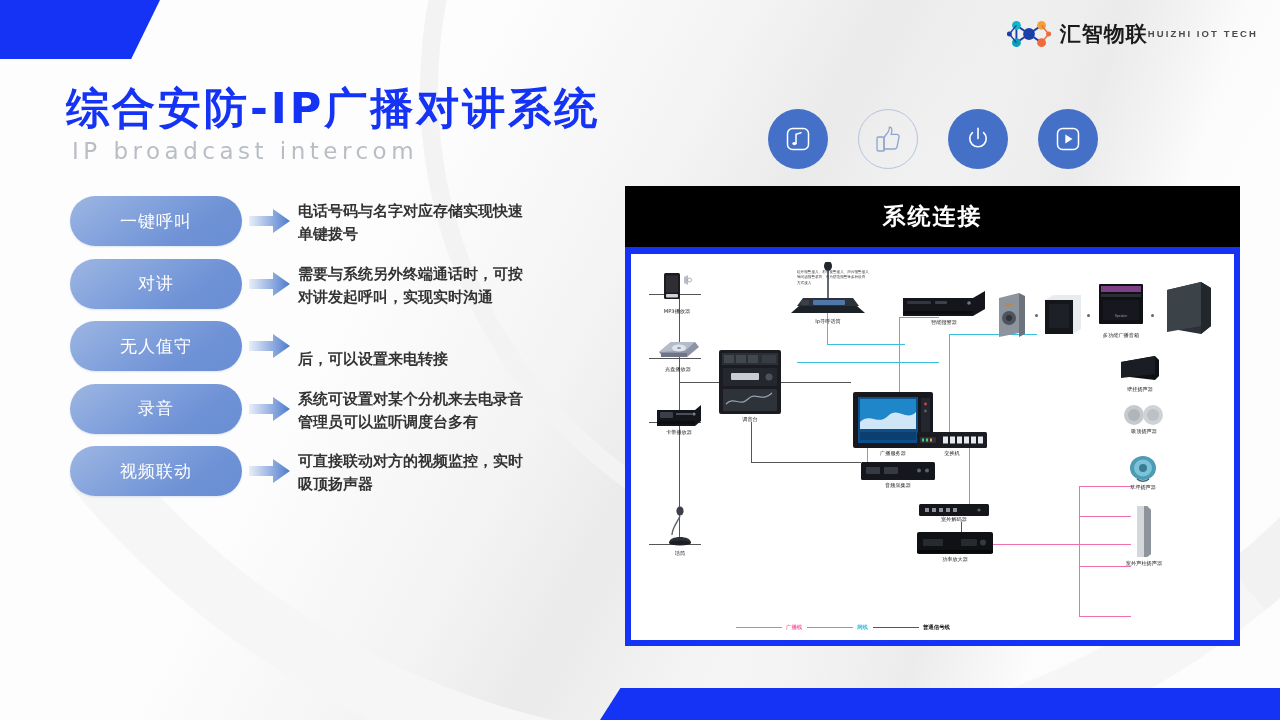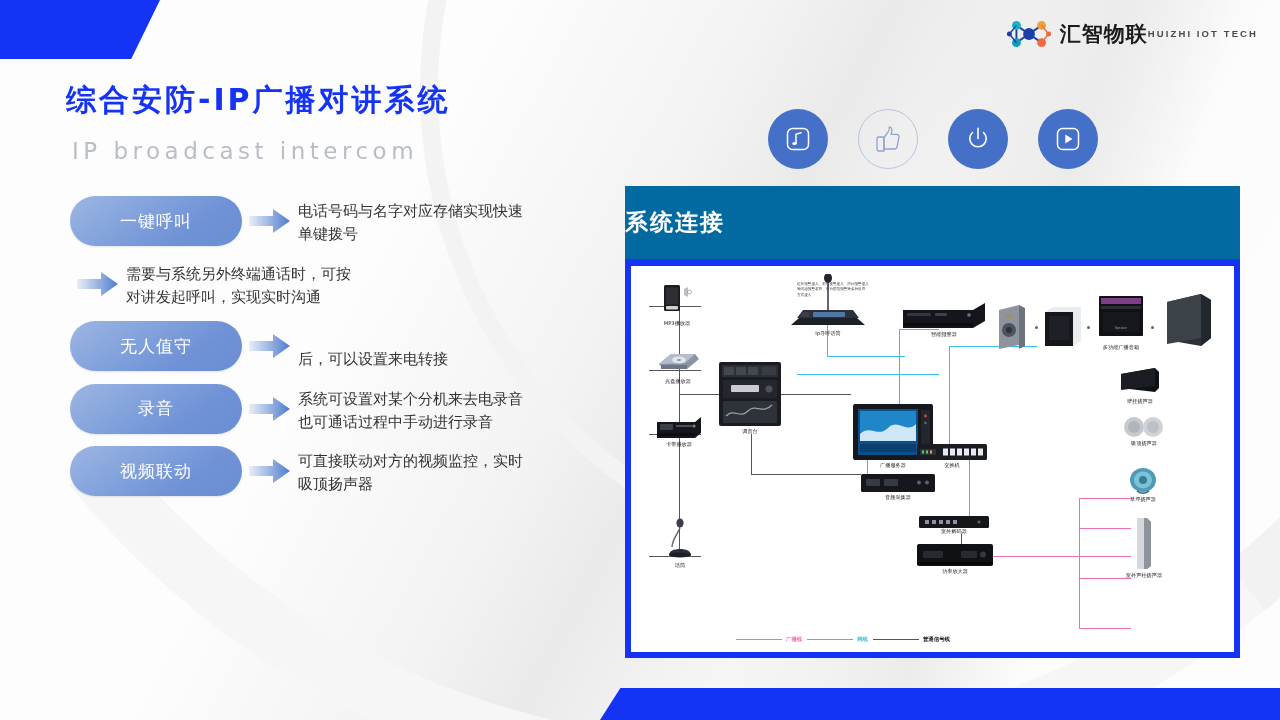--- a/index.html
+++ b/index.html
@@ -80,7 +80,7 @@
   
   .title {
     position:absolute; left:66px; top:80px; z-index:5;
-    font-size:30px; font-weight:bold; color:#1433f5; letter-spacing:3px;
+    font-size:43px; font-weight:bold; color:#1433f5; letter-spacing:3px;
     font-family:"DejaVu Sans","Liberation Sans",sans-serif;
     white-space:nowrap;
   }

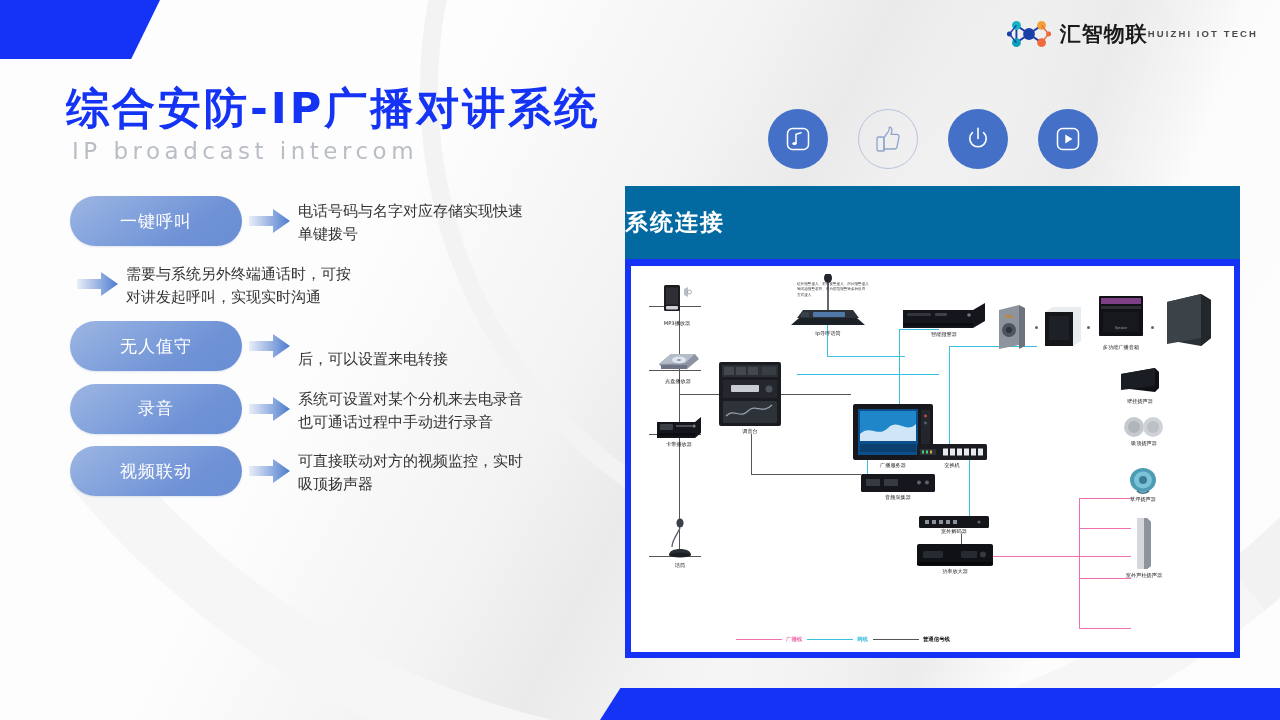--- a/index.html
+++ b/index.html
@@ -117,7 +117,7 @@
     font-family:"DejaVu Sans","Liberation Sans",sans-serif;
     padding-top:1px;
   }
-  .feat-text span { display:block; }
+  .feat-text span { display:block;font-weight:bold; }
 
   
   .panel { position:absolute; left:625px; top:186px; width:615px; height:458px; z-index:5; }

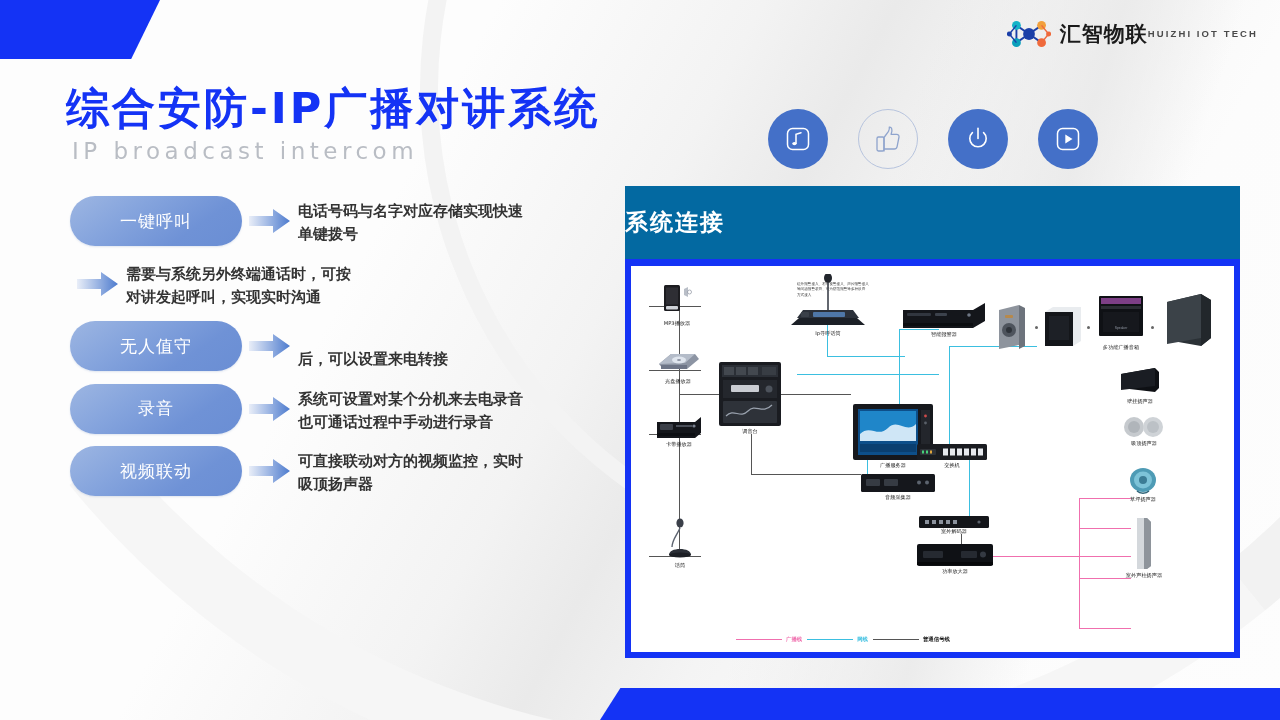--- a/index.html
+++ b/index.html
@@ -122,7 +122,7 @@
   
   .panel { position:absolute; left:625px; top:186px; width:615px; height:458px; z-index:5; }
   .panel-head {
-    height:73px; background:#0369a1; display:flex; align-items:center; justify-content:flex-start;
+    height:61px; background:#000000; display:flex; align-items:center; justify-content:center;
   }
   .panel-head h2 {
     font-size:23px; font-weight:bold; color:#ffffff; letter-spacing:2px;

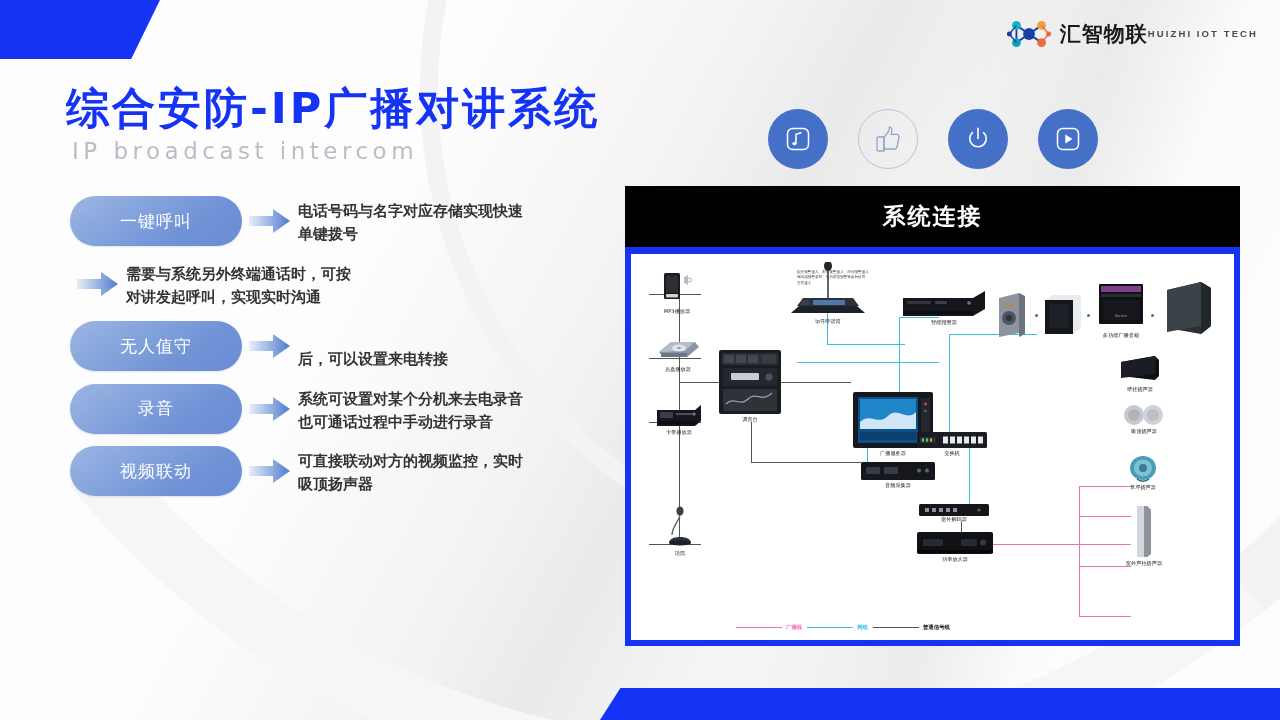--- a/index.html
+++ b/index.html
@@ -251,6 +251,7 @@
   </div>
 
   <div class="feat-row">
+    <div class="pill">对讲</div>
     <div class="arrow">
       <svg width="42" height="26" viewBox="0 0 42 26">
         <defs>

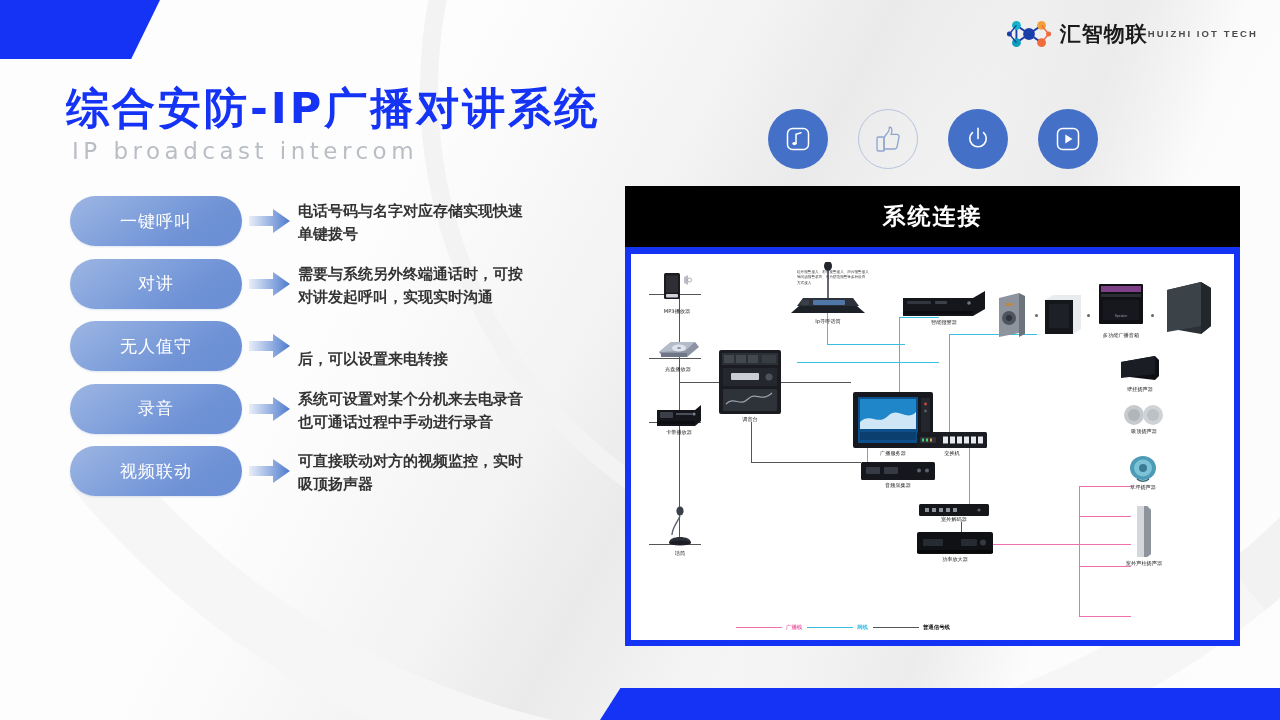--- a/index.html
+++ b/index.html
@@ -302,7 +302,7 @@
     </div>
     <div class="feat-text">
       <span>系统可设置对某个分机来去电录音</span>
-      <span>也可通话过程中手动进行录音</span>
+      <span>管理员可以监听调度台多有</span>
     </div>
   </div>
 

